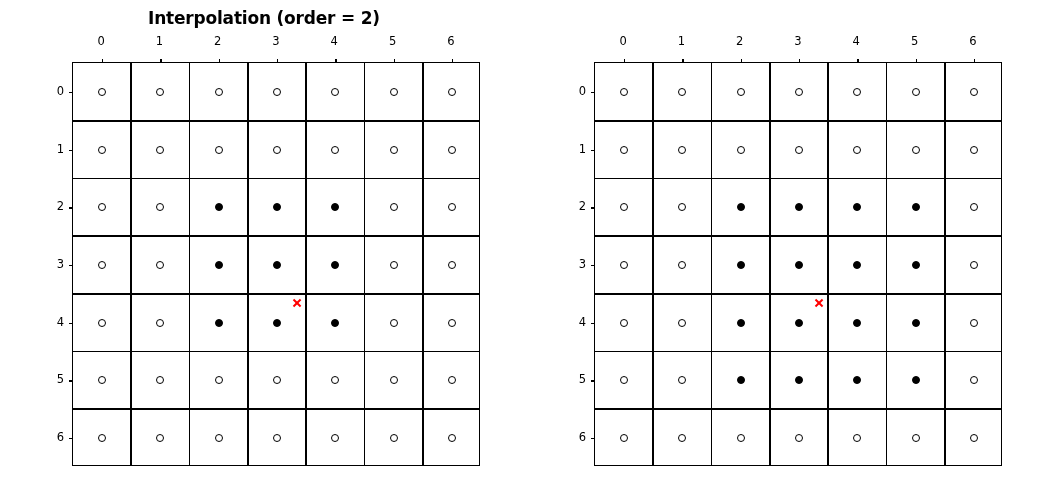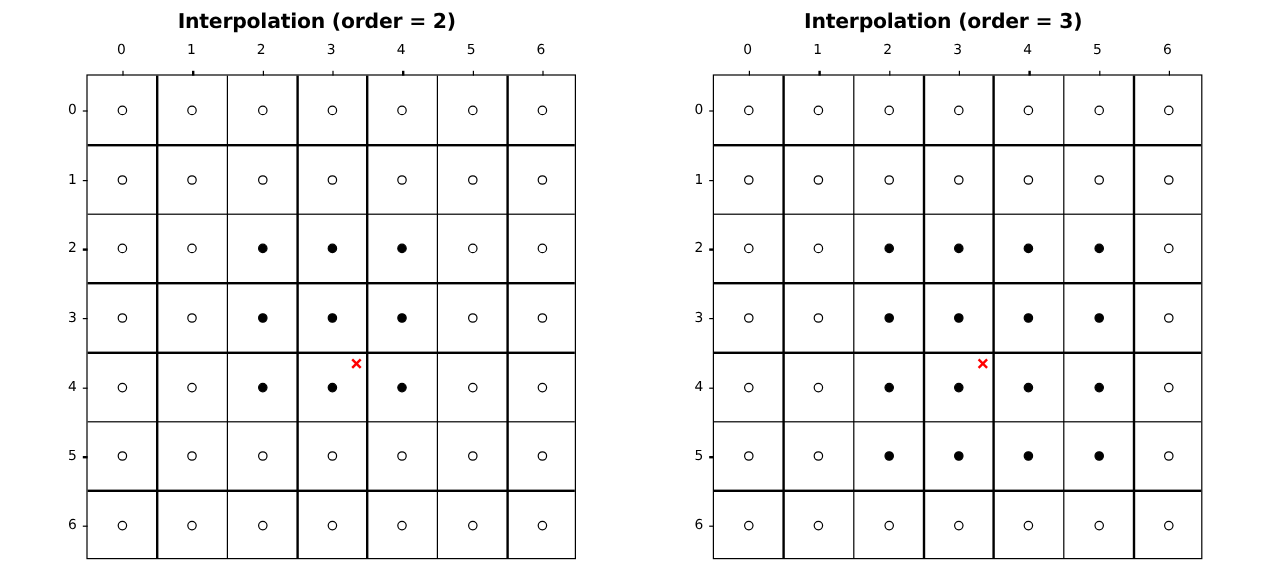--- a/index.html
+++ b/index.html
@@ -227,7 +227,6 @@
       <div class="ytick-label" style="left: 40px; top: 430.143px;">6</div>
     </div>
   <div class="panel" id="panel-1" style="left:522px;">
-    <div class="panel-title">Interpolation (order = 3)</div>
     <div class="axes" id="axes-1">
         <div class="tick-top" style="left: 29.1429px;"></div>
         <div class="gridline-v" style="left: 57.4857px;"></div>

